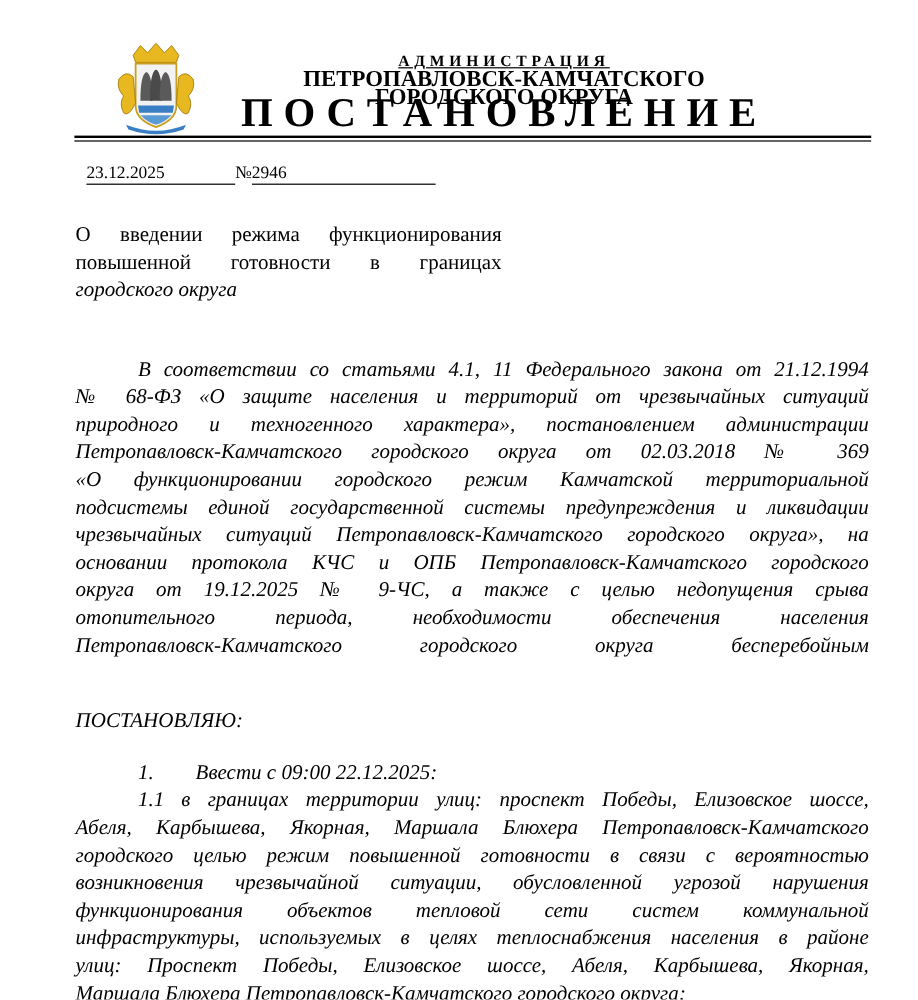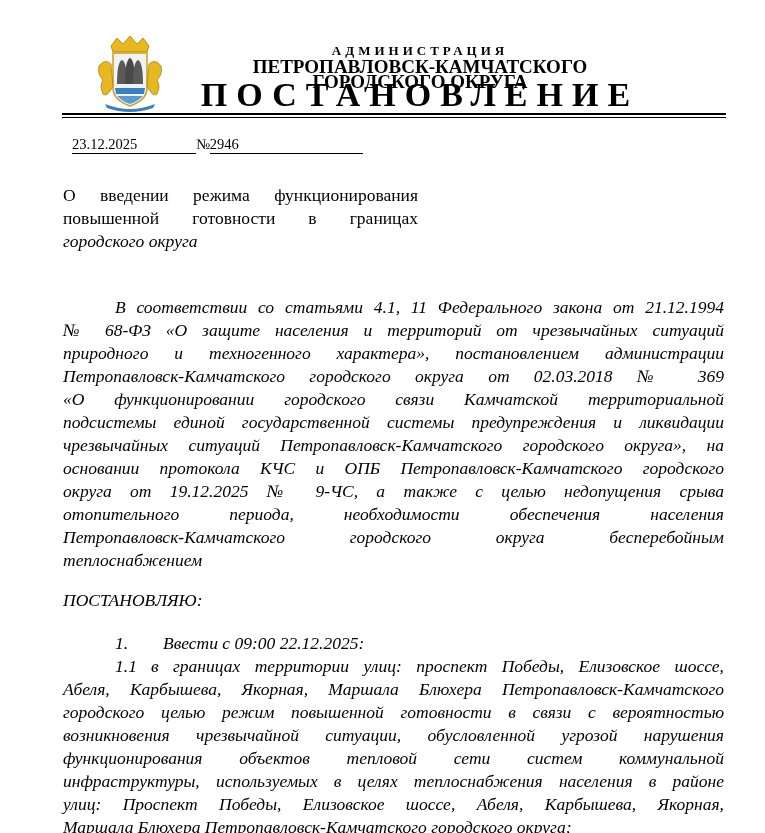--- a/index.html
+++ b/index.html
@@ -7,7 +7,7 @@
          font-family: "Liberation Serif", "DejaVu Serif", serif; color: #000; }
   .emblem { position: absolute; left: 97px; top: 36px; width: 66px; height: 76px; }
   .hdr1 { position: absolute; left: 200px; top: 43px; width: 440px; text-align: center;
-          font-weight: bold; font-size: 13px; letter-spacing: 4px; line-height: 15px; }
+          font-weight: bold; font-size: 13px; letter-spacing: 4px; line-height: 15px; text-decoration: underline; }
   .hdr2 { position: absolute; left: 200px; top: 59px; width: 440px; text-align: center;
           font-weight: bold; font-size: 19px; line-height: 15px; }
   .hdr3 { position: absolute; left: 200px; top: 80px; width: 440px; text-align: center;

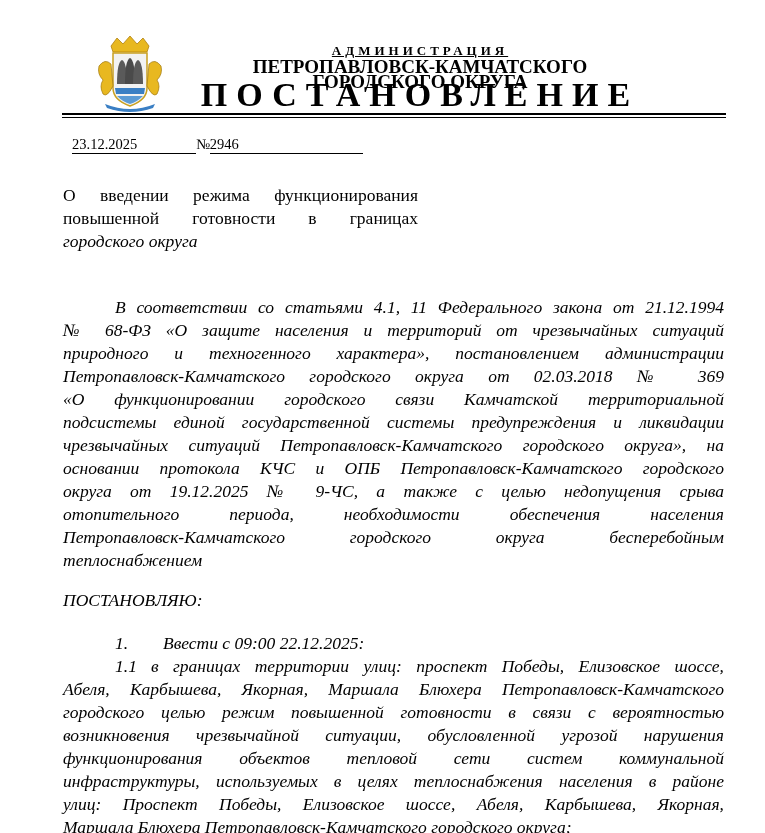--- a/index.html
+++ b/index.html
@@ -73,7 +73,7 @@
   <span class="l">№ 68-ФЗ «О защите населения и территорий от чрезвычайных ситуаций</span>
   <span class="l">природного и техногенного характера», постановлением администрации</span>
   <span class="l">Петропавловск-Камчатского городского округа от 02.03.2018 № 369</span>
-  <span class="l">«О функционировании городского связи Камчатской территориальной</span>
+  <span class="l">«О функционировании городского режим Камчатской территориальной</span>
   <span class="l">подсистемы единой государственной системы предупреждения и ликвидации</span>
   <span class="l">чрезвычайных ситуаций Петропавловск-Камчатского городского округа», на</span>
   <span class="l">основании протокола КЧС и ОПБ Петропавловск-Камчатского городского</span>

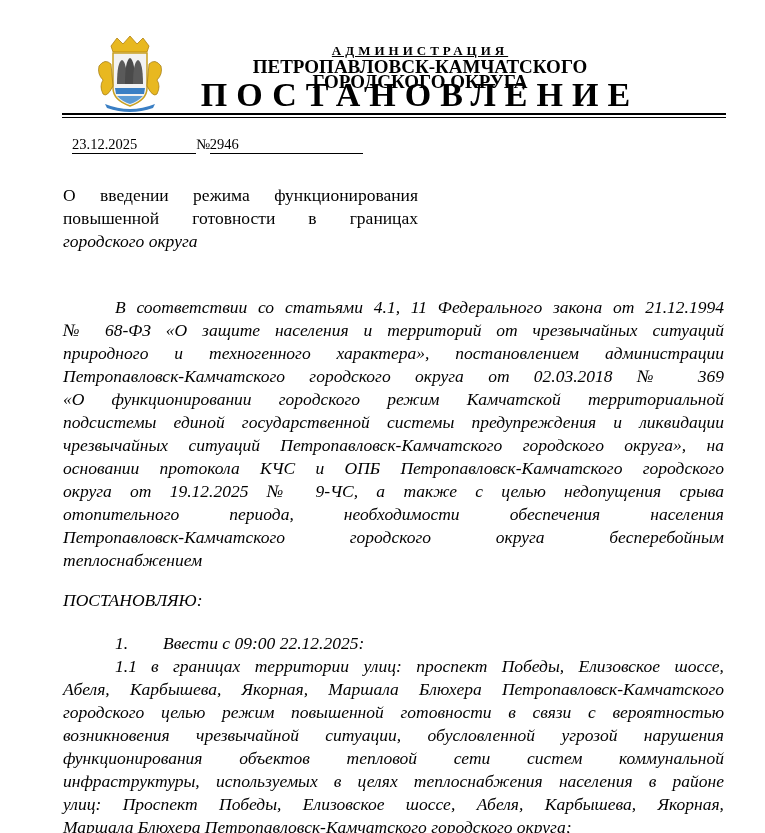--- a/index.html
+++ b/index.html
@@ -80,7 +80,6 @@
   <span class="l">округа от 19.12.2025 № 9-ЧС, а также с целью недопущения срыва</span>
   <span class="l">отопительного периода, необходимости обеспечения населения</span>
   <span class="l">Петропавловск-Камчатского городского округа бесперебойным</span>
-  <span class="l last">теплоснабжением</span>
 </div>
 
 <div class="body decree">ПОСТАНОВЛЯЮ:</div>

